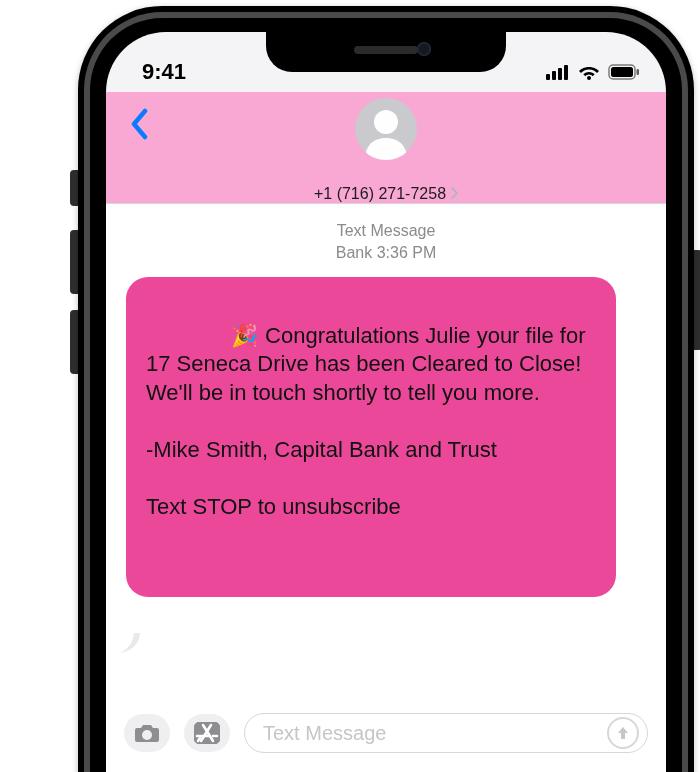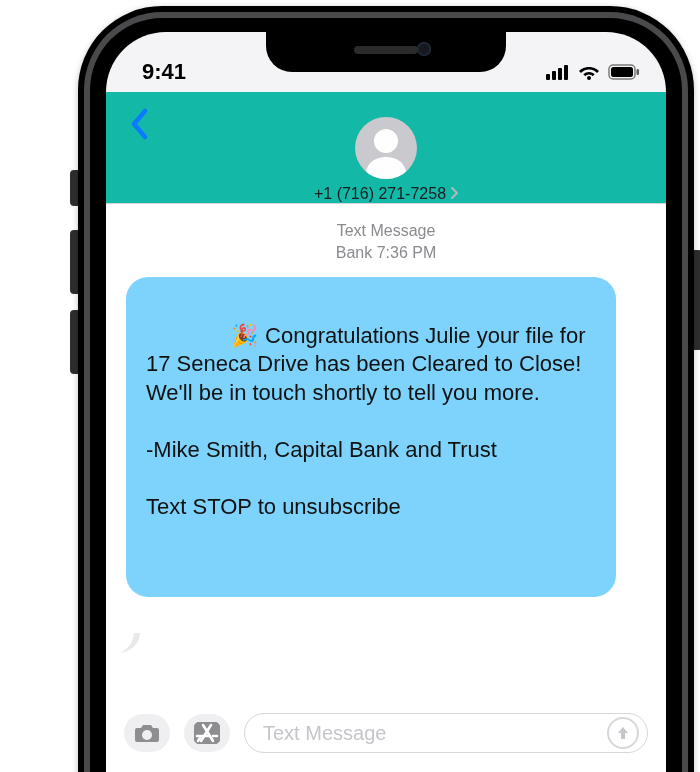--- a/index.html
+++ b/index.html
@@ -114,12 +114,12 @@
     position: absolute;
     top: 60px; left: 0; right: 0;
     height: 112px;
-    background: #14b8a6;
+    background: #f9a8d4;
     border-bottom: 1px solid #d7d6da;
     display: flex;
     flex-direction: column;
     align-items: center;
-    justify-content: flex-end;
+    justify-content: space-between;
     padding-top: 6px;
   }
   .back-chevron {

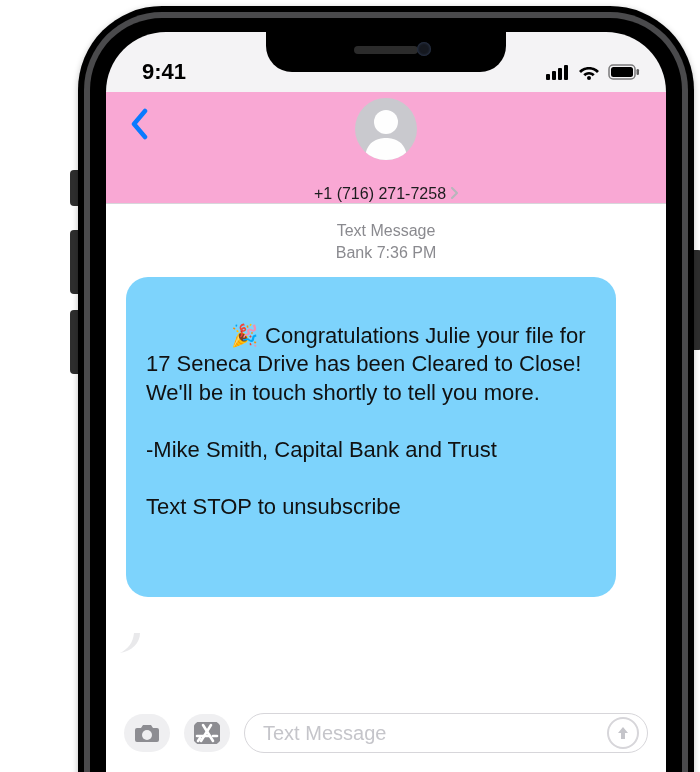--- a/index.html
+++ b/index.html
@@ -317,7 +317,7 @@
             <div>
               <span>Bank</span>
               <span> </span>
-              <span class="time">7:36 PM</span>
+              <span class="time">3:36 PM</span>
             </div>
           </div>
 

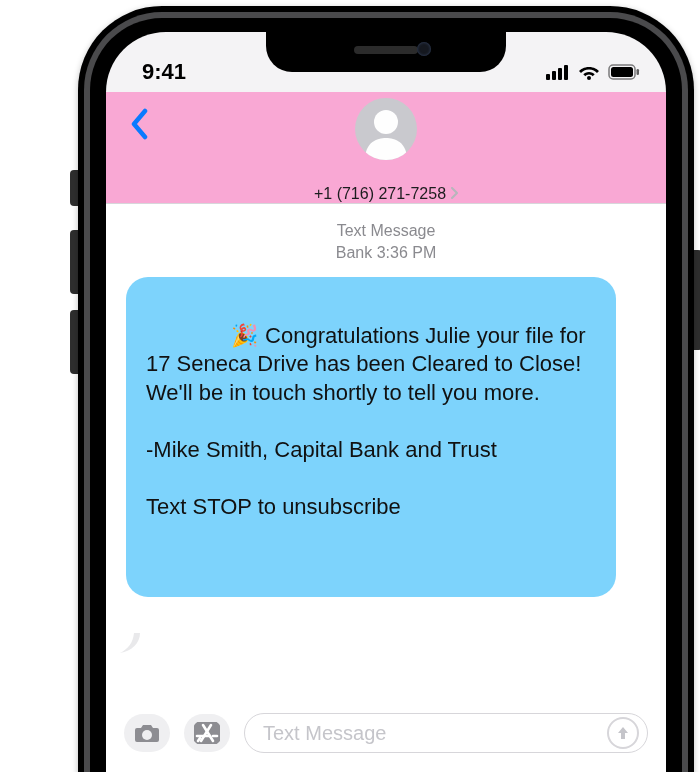--- a/index.html
+++ b/index.html
@@ -172,7 +172,7 @@
   .bubble {
     position: relative;
     max-width: 490px;
-    background: #7dd3fc;
+    background: #ec4899;
     color: #111;
     border-radius: 22px;
     padding: 16px 20px 18px 20px;

